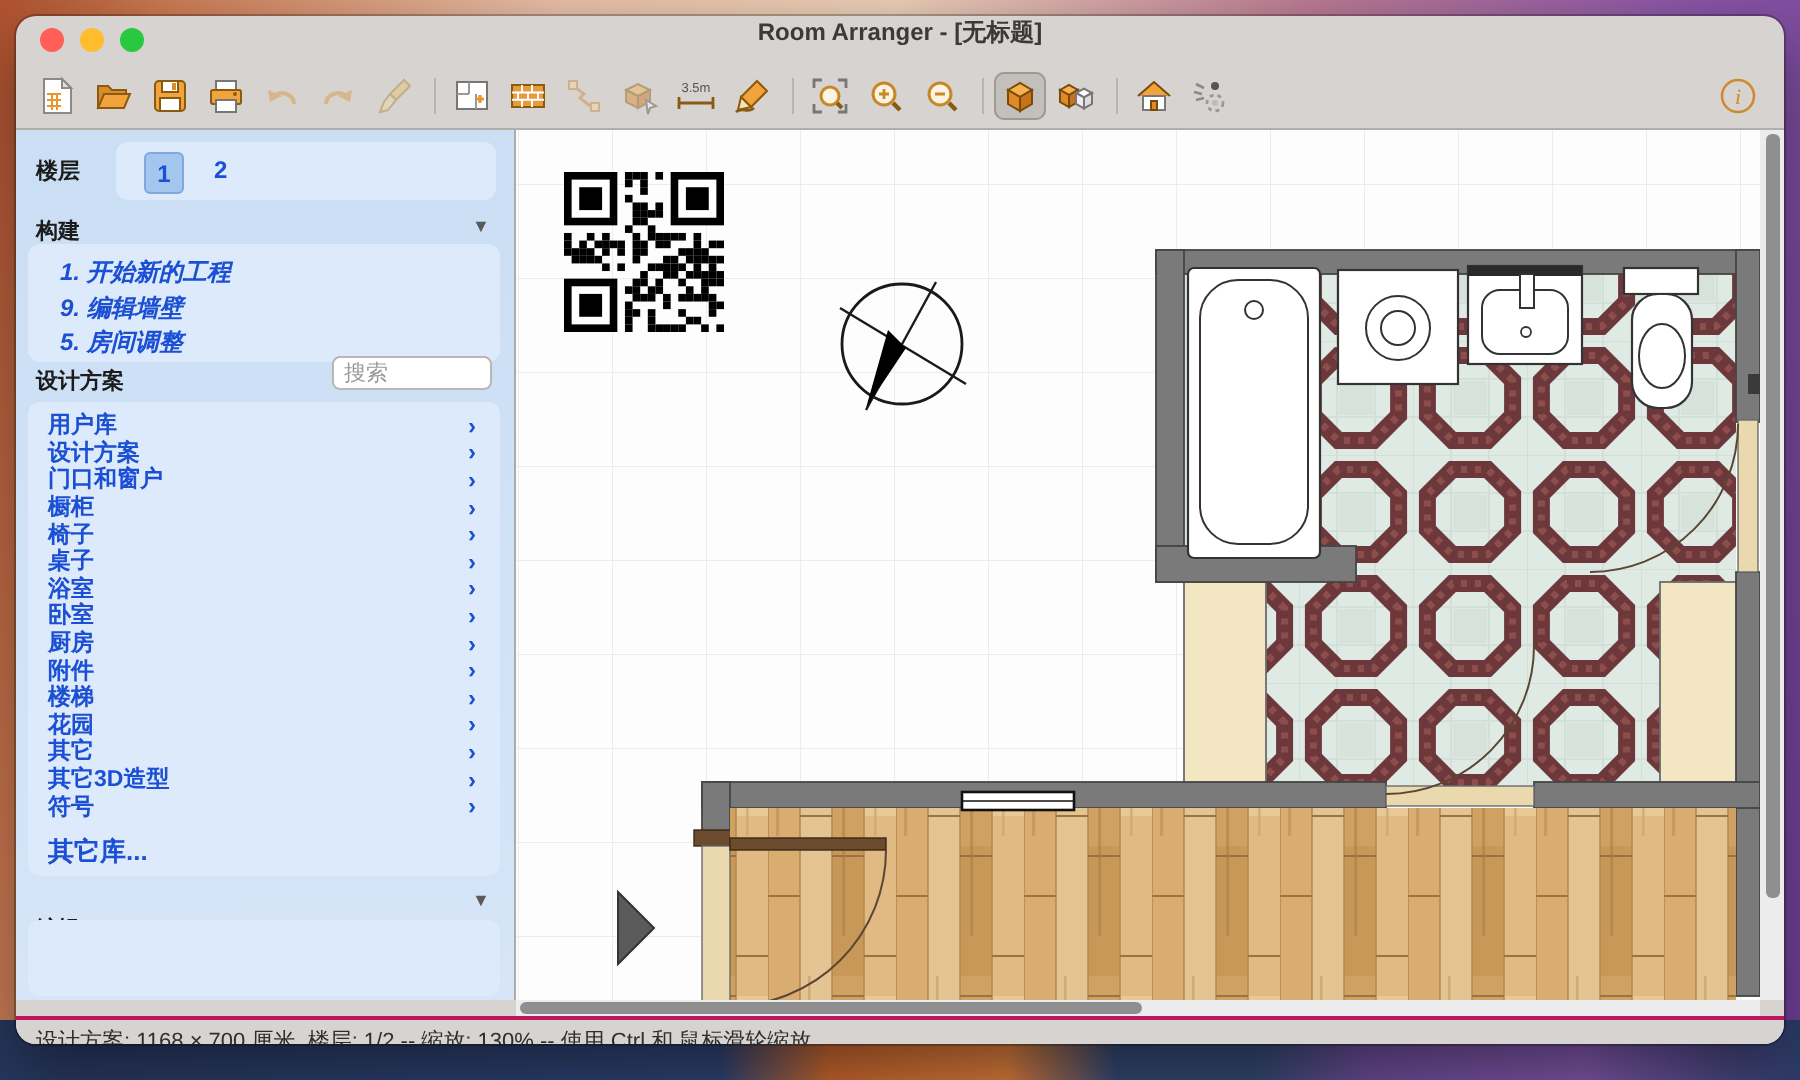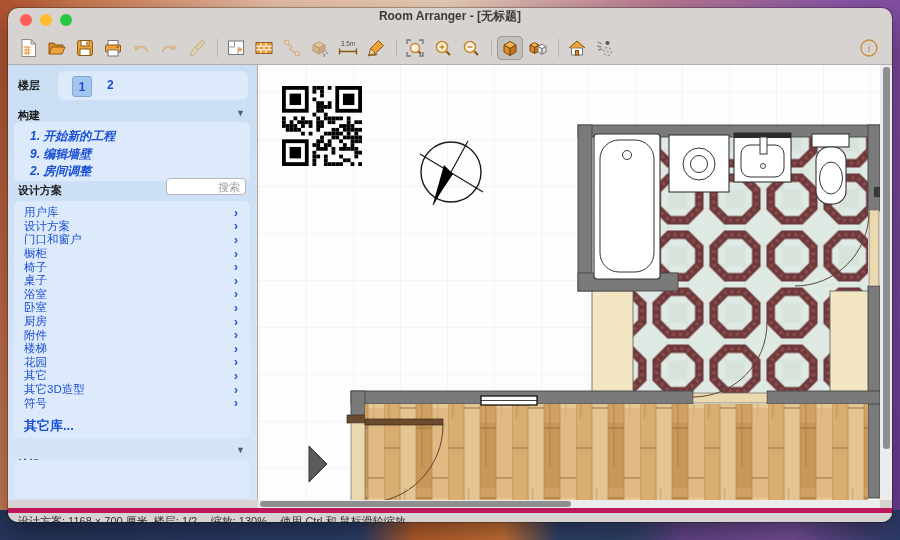--- a/index.html
+++ b/index.html
@@ -246,7 +246,7 @@
     <div class="panel" style="left:6px;top:57px;width:236px;height:59px;"></div>
     <div class="link blue" style="top:63px;">1. 开始新的工程</div>
     <div class="link blue" style="top:81px;">9. 编辑墙壁</div>
-    <div class="link blue" style="top:98px;">2. 房间调整</div>
+    <div class="link blue" style="top:98px;">5. 房间调整</div>
 
     <div class="sec-label" style="left:10px;top:118px;">设计方案</div>
     <input class="search" type="text" placeholder="搜索" style="">

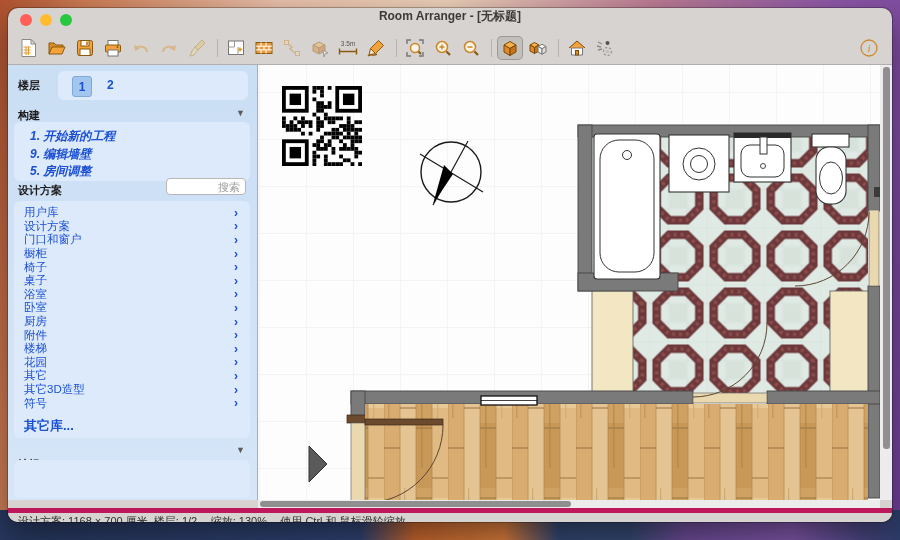--- a/index.html
+++ b/index.html
@@ -45,7 +45,7 @@
   .floor-2{position:absolute;left:99px;top:13px;font-size:12px;font-weight:bold;}
   .link{position:absolute;left:22px;font-size:12px;font-weight:bold;font-style:italic;}
   .search{position:absolute;left:158px;top:113px;width:80px;height:17px;border:1px solid #b9b6b3;border-radius:4px;
-    font-size:11px;padding:0 5px;box-sizing:border-box;background:#fff;color:#333;outline:none;font-family:inherit;text-align:right;}
+    font-size:11px;padding:0 5px;box-sizing:border-box;background:#fff;color:#333;outline:none;font-family:inherit;}
   .search::placeholder{color:#9a9a9a;}
   .cat-list{position:absolute;left:6px;top:136px;width:236px;height:237px;border-radius:6px;background:#dceafb;padding:5px 0 0 0;box-sizing:border-box;}
   .cat-row{display:flex;justify-content:space-between;align-items:center;height:13.6px;padding:0 12px 0 10px;}

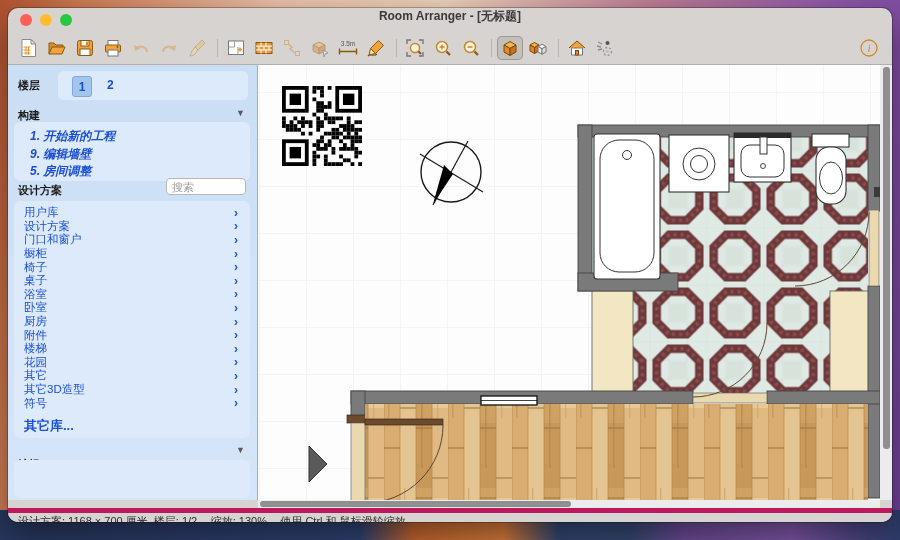--- a/index.html
+++ b/index.html
@@ -49,7 +49,7 @@
   .search::placeholder{color:#9a9a9a;}
   .cat-list{position:absolute;left:6px;top:136px;width:236px;height:237px;border-radius:6px;background:#dceafb;padding:5px 0 0 0;box-sizing:border-box;}
   .cat-row{display:flex;justify-content:space-between;align-items:center;height:13.6px;padding:0 12px 0 10px;}
-  .cat-label{font-size:11.5px;font-weight:normal;color:#1b4fd4;}
+  .cat-label{font-size:11.5px;font-weight:bold;color:#1b4fd4;}
   .cat-chev{font-size:12px;font-weight:bold;color:#1b4fd4;line-height:10px;}
   .more-lib{position:absolute;left:16px;top:352px;font-size:13px;font-weight:bold;}
   

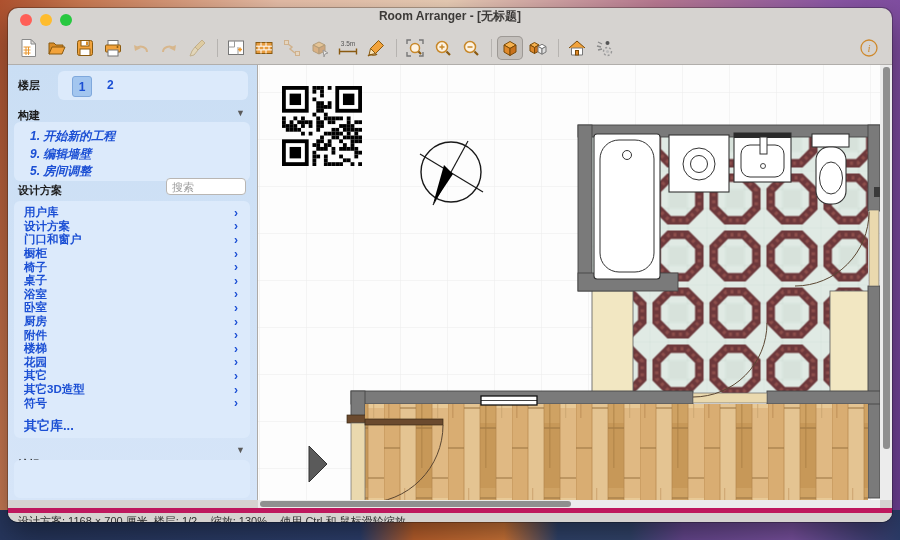--- a/index.html
+++ b/index.html
@@ -59,7 +59,7 @@
   .vscroll{position:absolute;left:872px;top:57px;width:12px;height:435px;background:#ececec;}
   .vthumb{position:absolute;left:3px;top:2px;width:7px;height:382px;background:#8f8f8f;border-radius:3px;}
   
-  .statusbar{position:absolute;left:0;top:500px;width:884px;height:22px;background:#d6d3d0;border-top:5px solid #be185d;
+  .statusbar{position:absolute;left:0;top:500px;width:884px;height:22px;background:#d6d3d0;border-top:2px solid #be185d;
     display:flex;align-items:center;padding-left:10px;box-sizing:border-box;}
   .status-text{font-size:11px;color:#2e2e2e;}
 </style>

